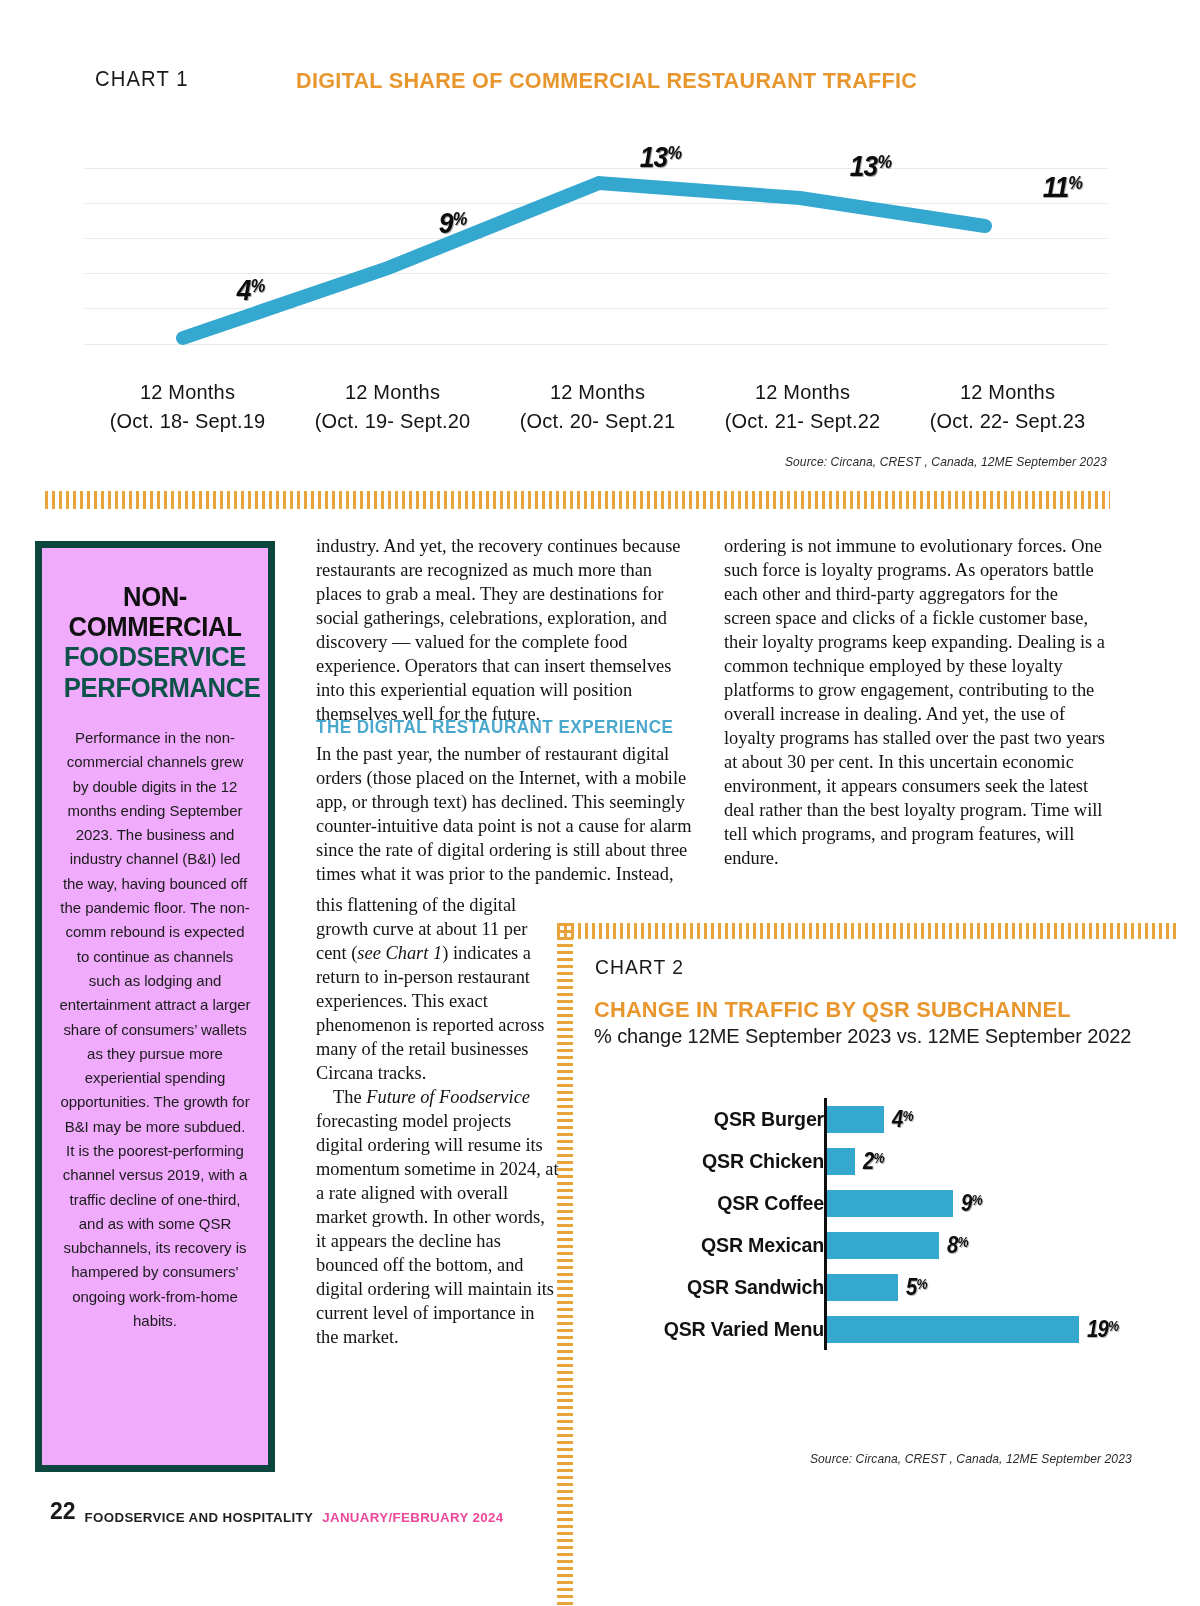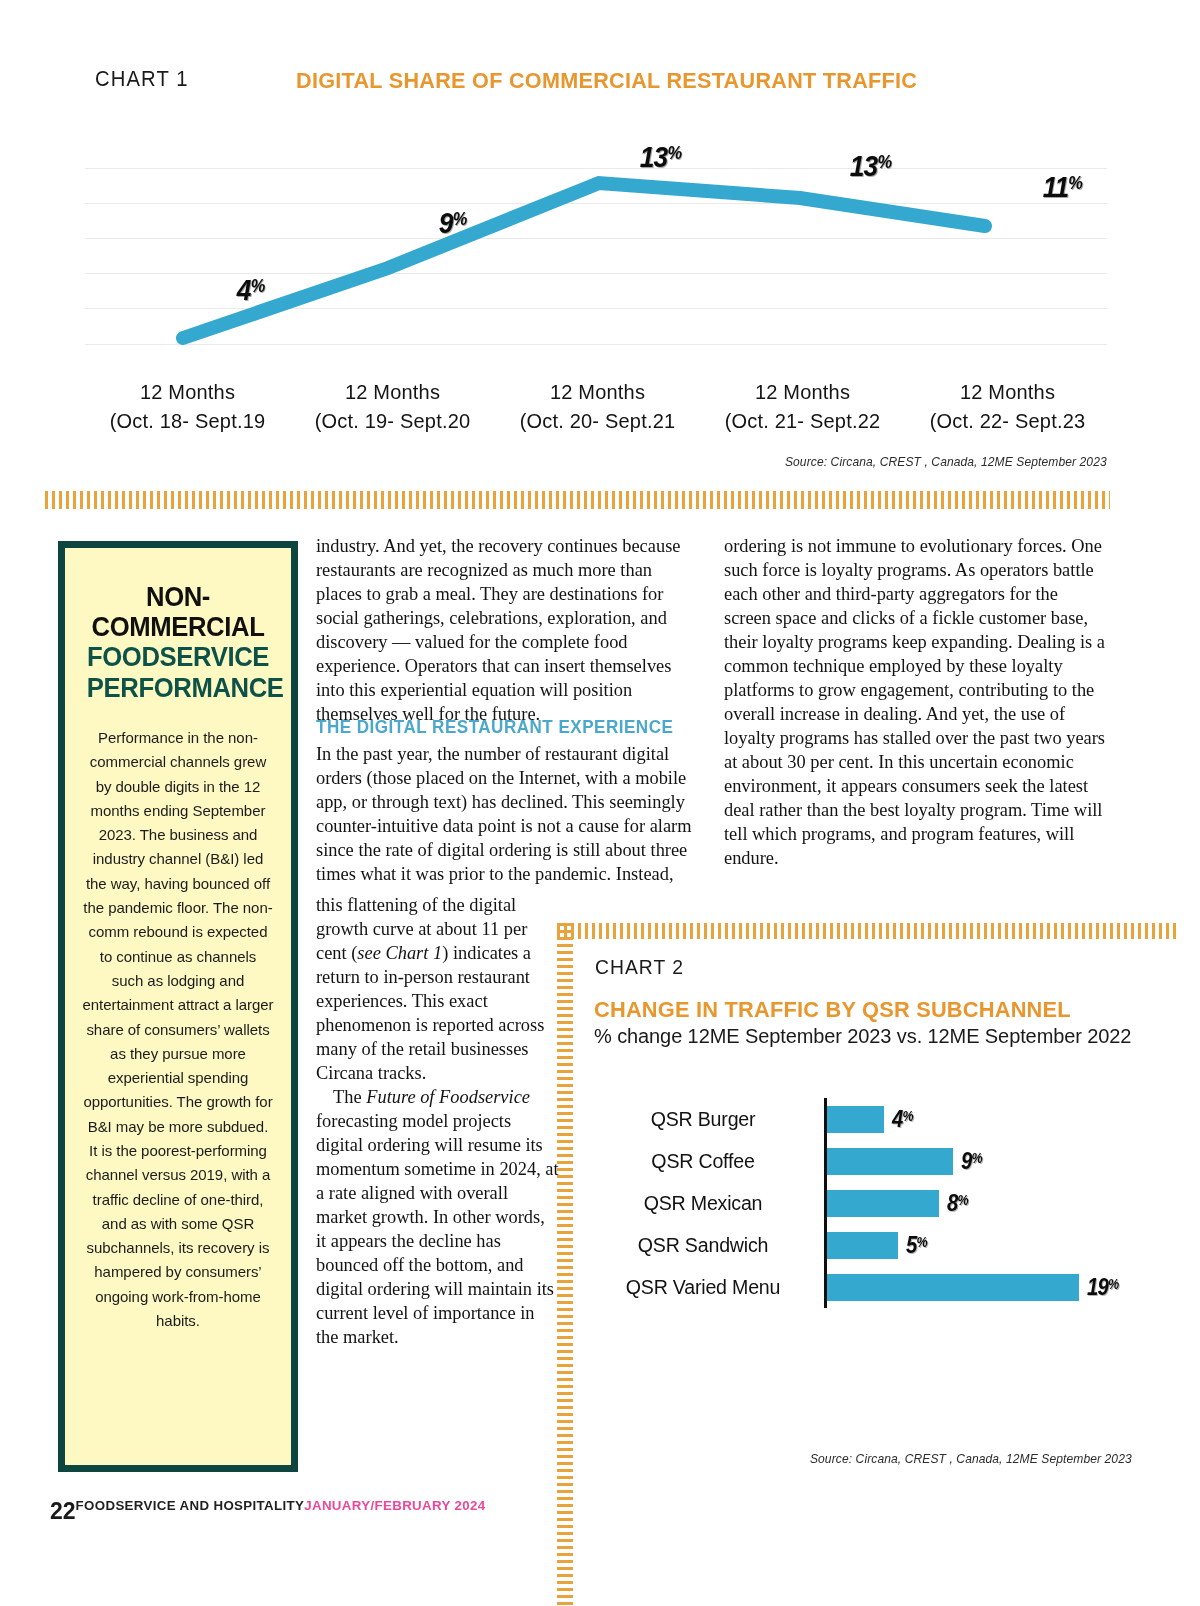--- a/index.html
+++ b/index.html
@@ -99,9 +99,9 @@
   
   #pullbox {
     position: absolute;
-    left: 58px; top: 541px; width: 240px; height: 931px;
+    left: 35px; top: 541px; width: 240px; height: 931px;
     border: 7px solid #0d463f;
-    background: #fef9c3;
+    background: #f0abfc;
     padding: 34px 17px 20px;
   }
   #pullbox-heading {

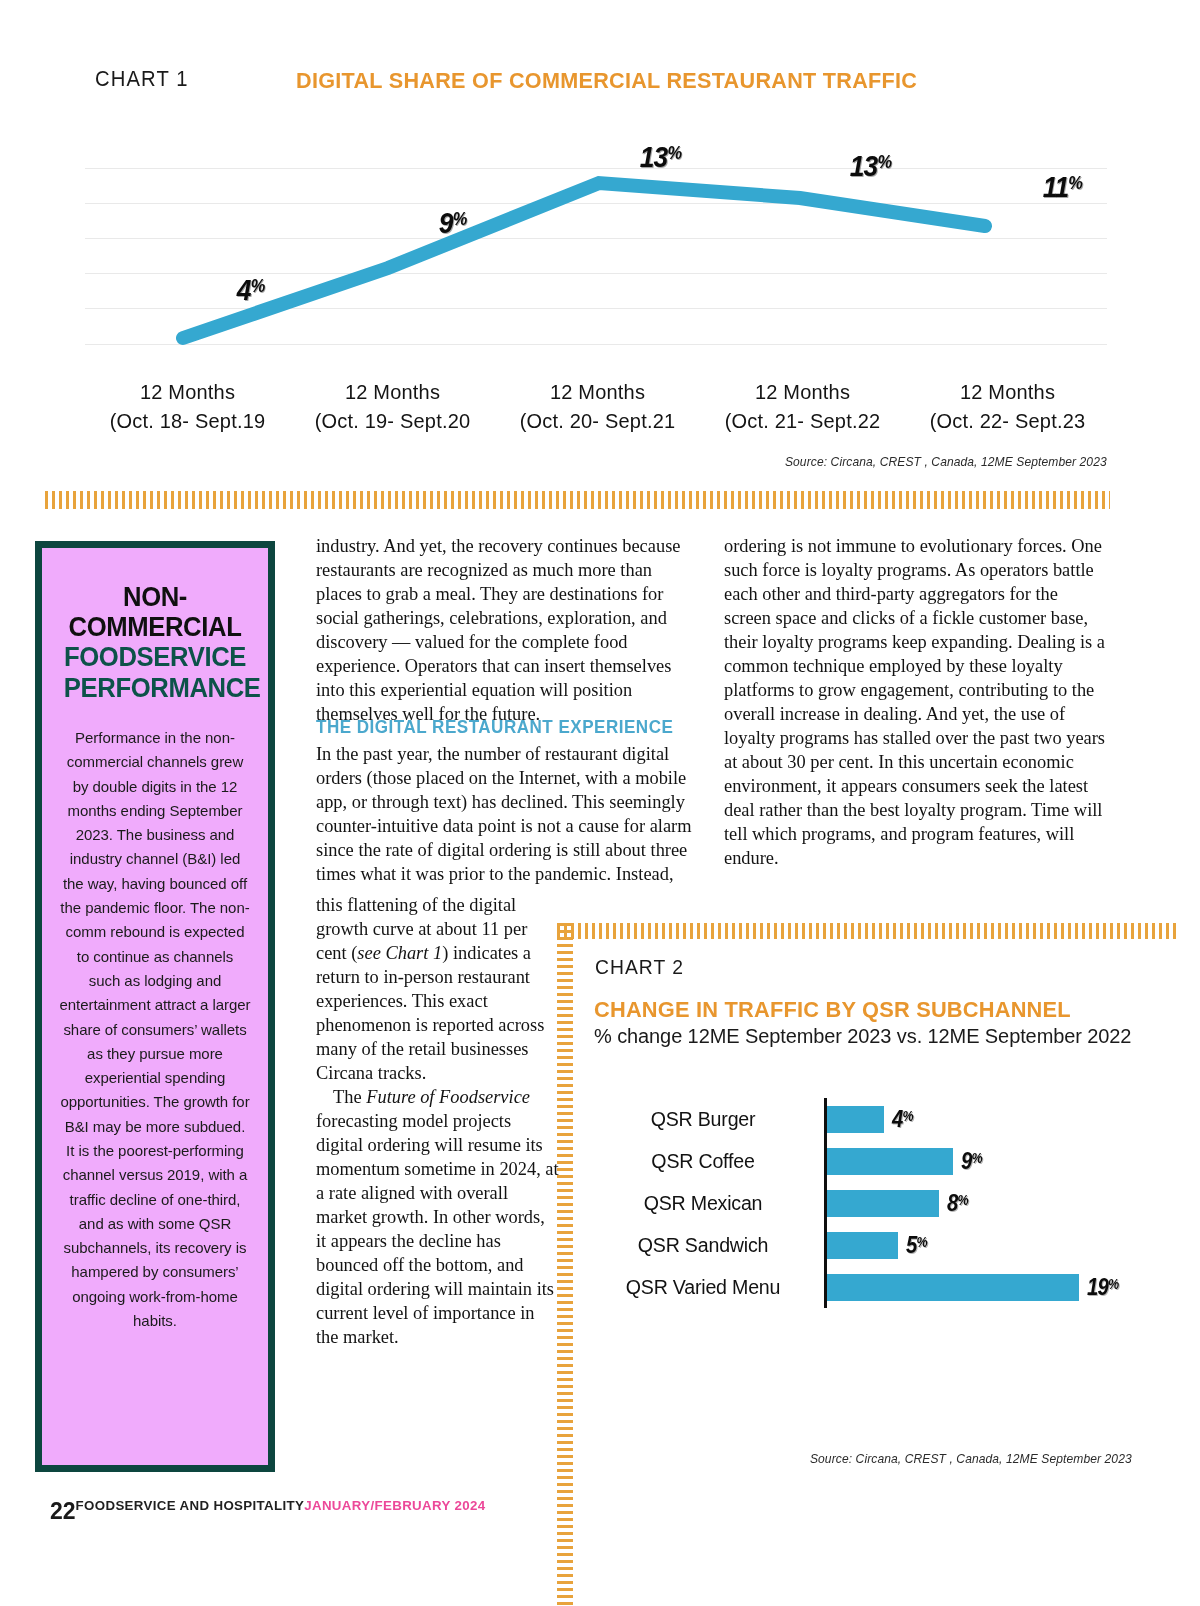--- a/index.html
+++ b/index.html
@@ -178,8 +178,8 @@
     height: 42px;
   }
   .bar-cat {
-    width: 230px; text-align: center; padding-right: 12px;
-    font-size: 19.6px; font-weight: 400; color: #121212;
+    width: 230px; text-align: right; 
+    font-size: 19.6px; font-weight: 700; color: #121212;
     letter-spacing: -0.2px; white-space: nowrap;
   }
   .bar-track {

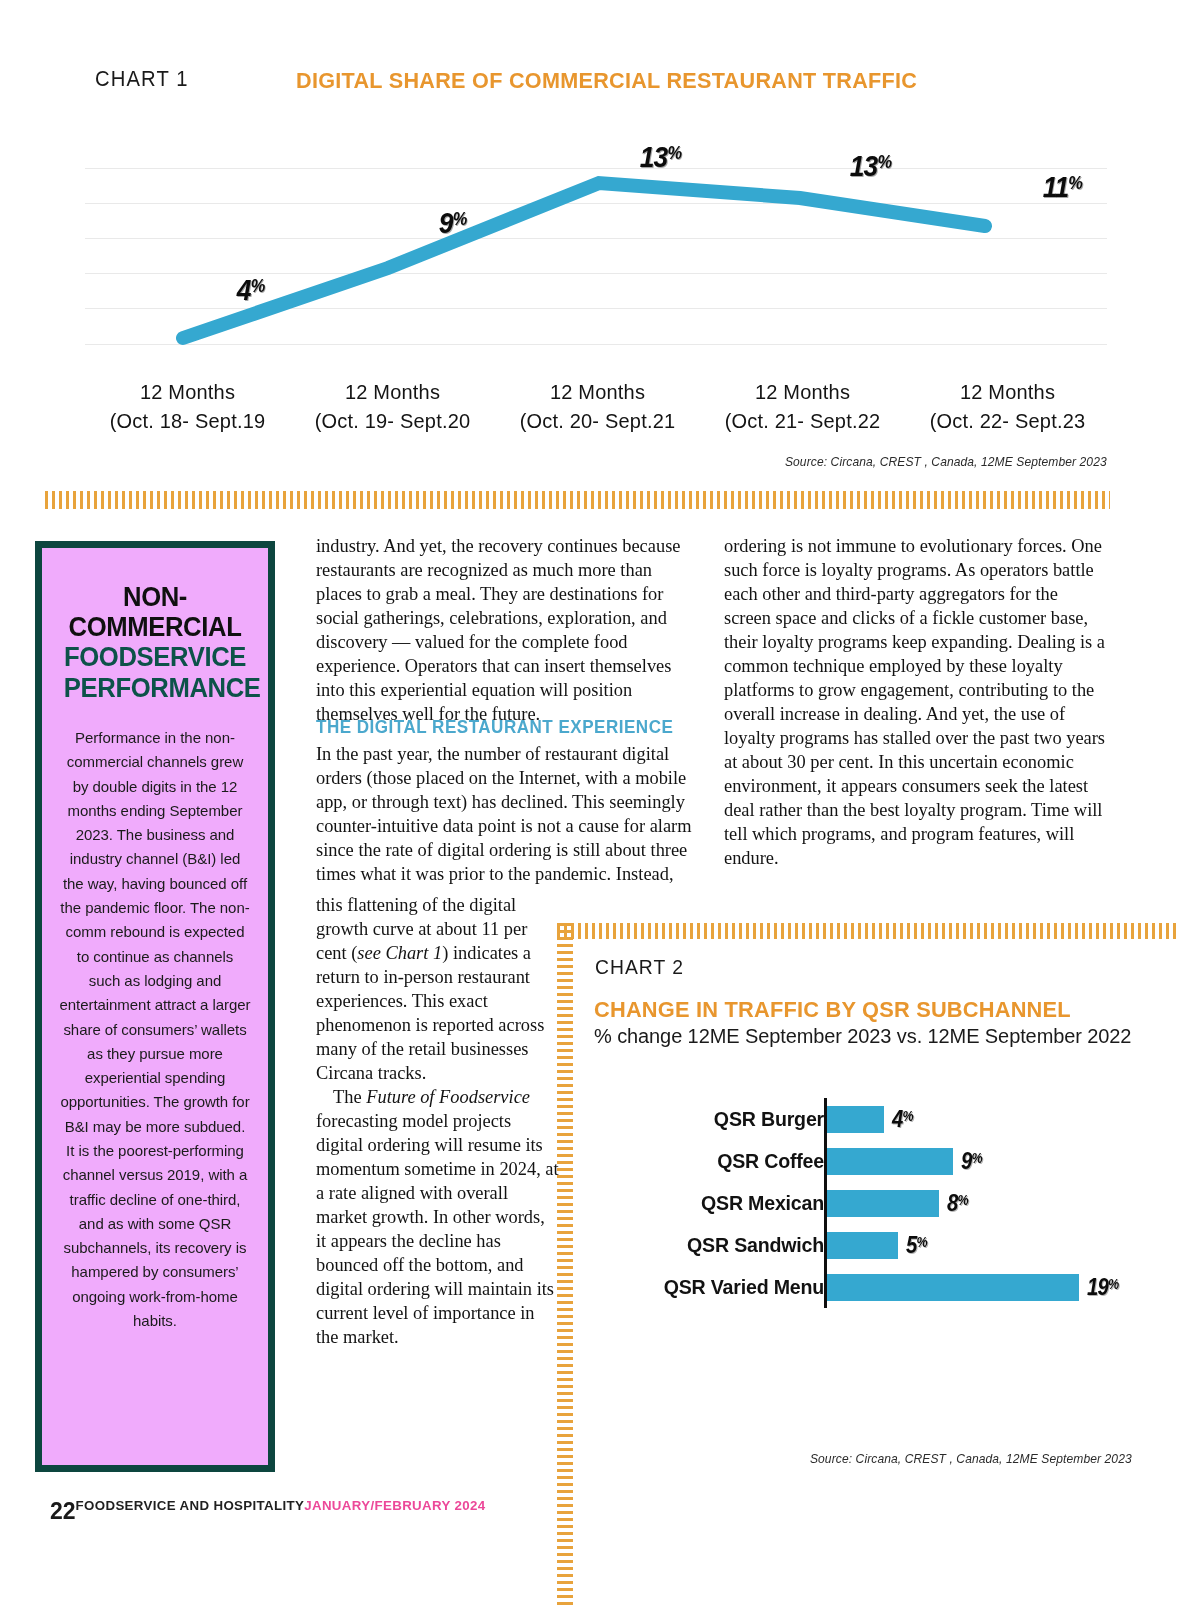--- a/index.html
+++ b/index.html
@@ -321,6 +321,13 @@
     </div>
   </div>
 
+  <div class="bar-row">
+    <div class="bar-cat">QSR Chicken</div>
+    <div class="bar-track">
+      <div class="bar-fill" style="width:28px"></div>
+      <div class="bar-val">2<sup>%</sup></div>
+    </div>
+  </div>
 
   <div class="bar-row">
     <div class="bar-cat">QSR Coffee</div>

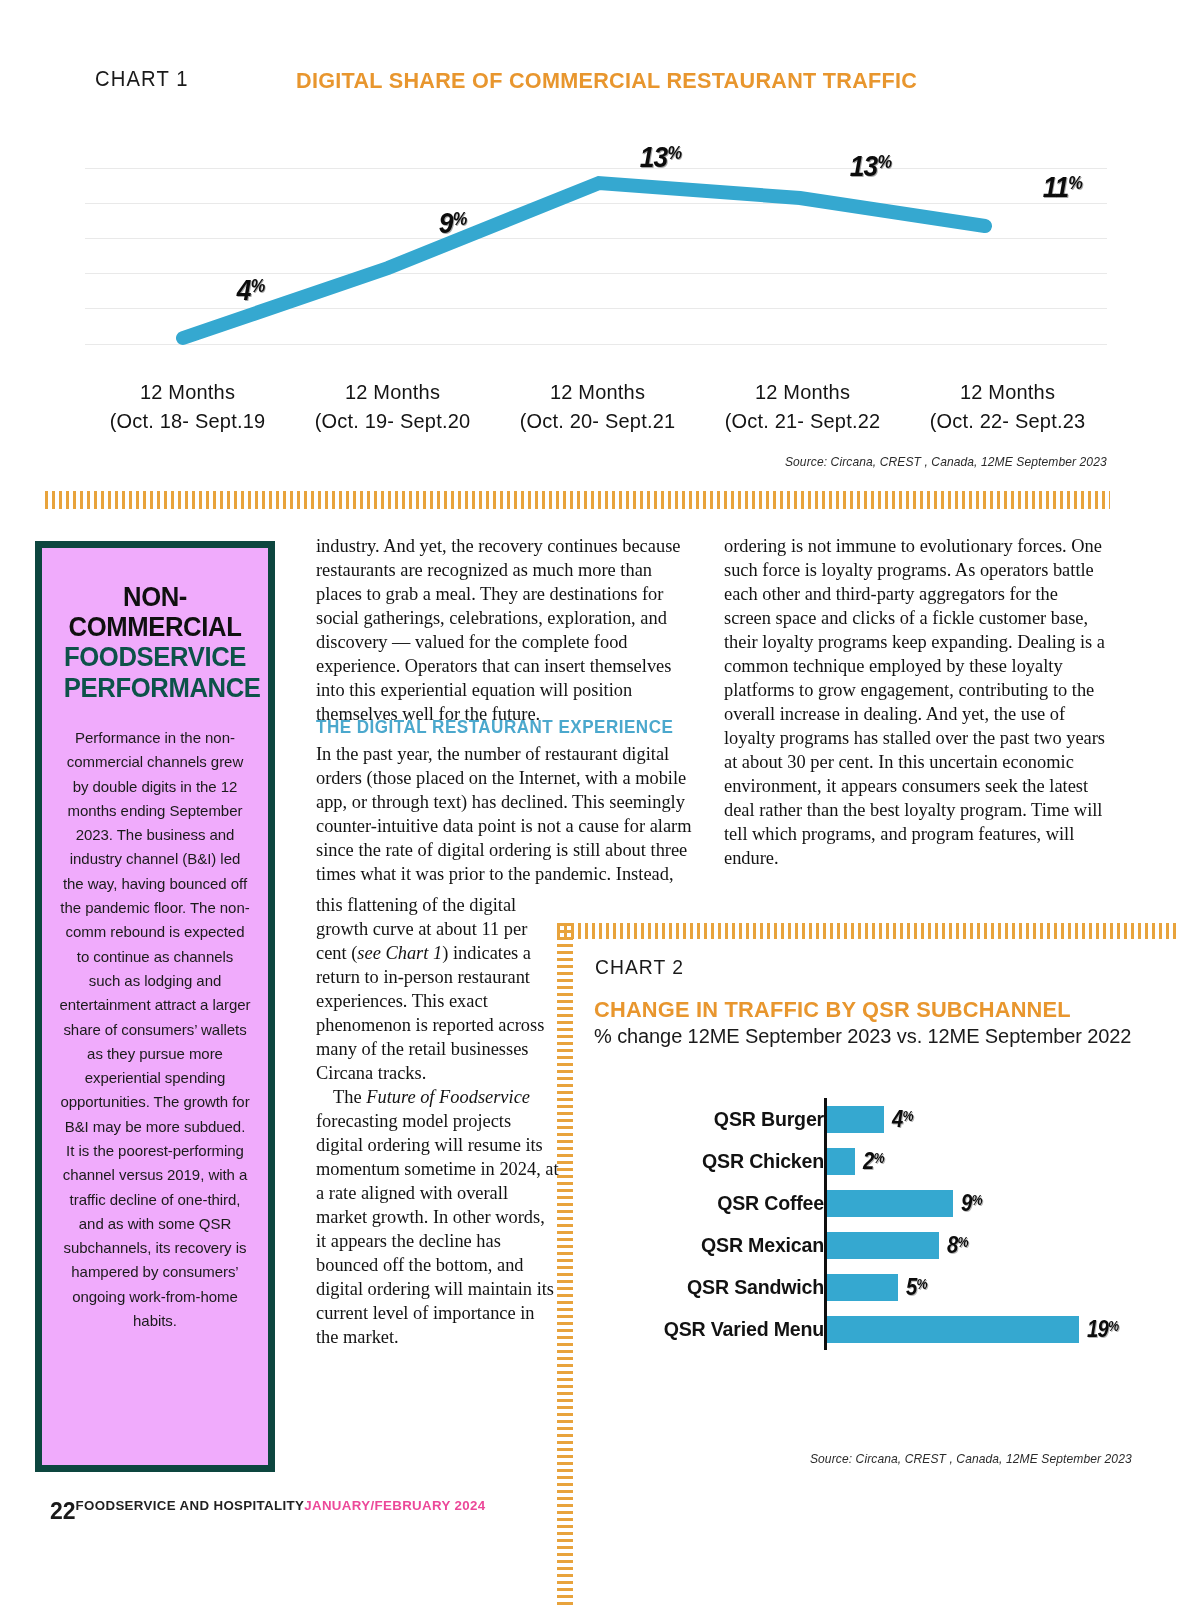--- a/index.html
+++ b/index.html
@@ -205,7 +205,7 @@
   
   #footer {
     position: absolute; left: 50px; top: 1498px;
-    display: flex; align-items: flex-start; 
+    display: flex; align-items: flex-end; gap: 9px;
   }
   #page-num {
     font-size: 23px; font-weight: 700; color: #1a1a1a;

